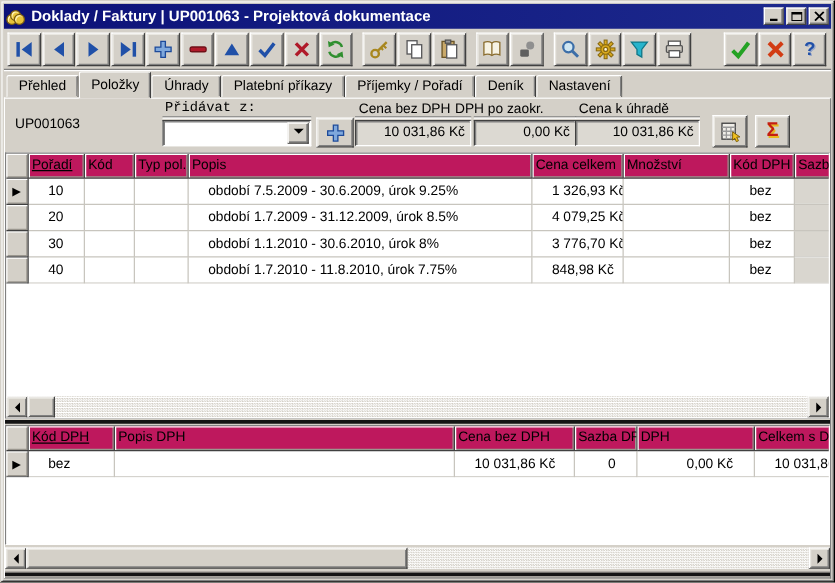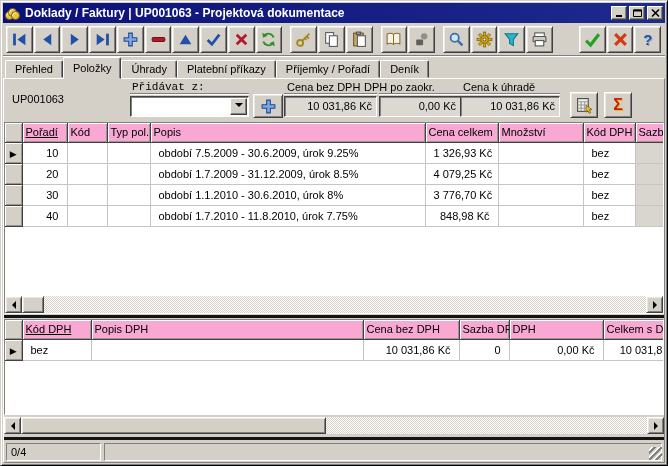--- a/index.html
+++ b/index.html
@@ -267,6 +267,7 @@
     <div class="tab">Platební příkazy</div>
     <div class="tab">Příjemky / Pořadí</div>
     <div class="tab">Deník</div>
+    <div class="tab">Nastavení</div>
   </div>
 
   <div class="page">

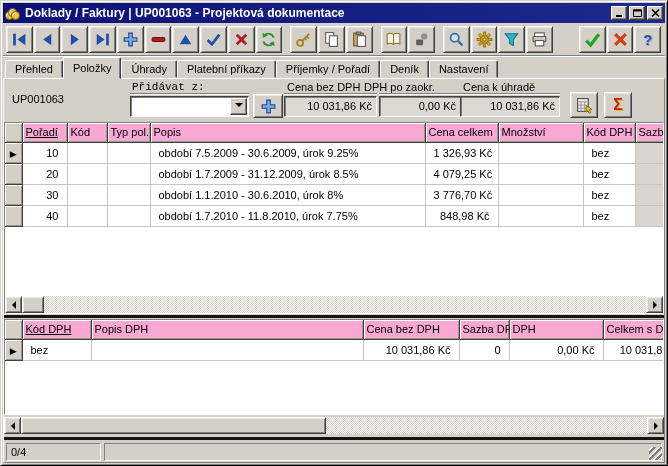--- a/index.html
+++ b/index.html
@@ -53,7 +53,7 @@
   .gridbox{background:#fff;border:1px solid;border-color:#808080 #fff #fff #808080;display:flex;flex-direction:column;overflow:hidden;flex:0 0 auto;}
   .gclip{overflow:hidden;flex:0 0 auto;}
   table.grid{border-collapse:collapse;table-layout:fixed;font-size:11px;}
-  table.grid th{height:19px;font-weight:normal;text-align:left;background:#f9a8d4;padding:1px 3px;
+  table.grid th{height:19px;font-weight:normal;text-align:left;background:#be185d;padding:1px 3px;
     border-right:1px solid #404040;border-bottom:1px solid #404040;box-shadow:inset 1px 1px 0 #fff,inset -1px -1px 0 #9a968e;white-space:nowrap;overflow:hidden;}
   table.grid th.u{text-decoration:underline;}
   table.grid td{height:21px;padding:1px 8px;border-right:1px solid #c8c5be;border-bottom:1px solid #c8c5be;white-space:nowrap;overflow:hidden;background:#fff;}

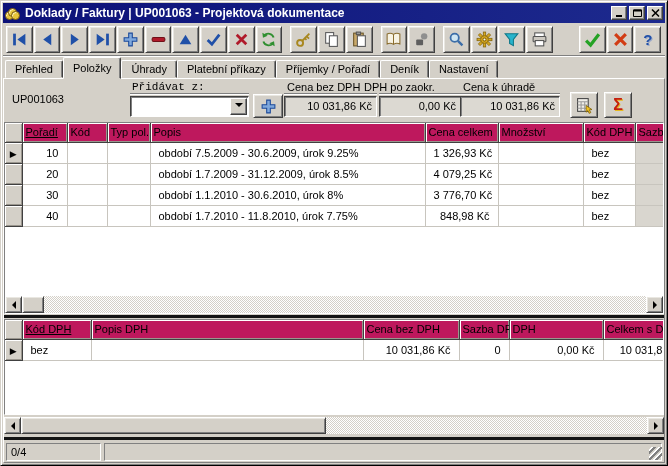--- a/index.html
+++ b/index.html
@@ -56,7 +56,7 @@
   table.grid th{height:19px;font-weight:normal;text-align:left;background:#be185d;padding:1px 3px;
     border-right:1px solid #404040;border-bottom:1px solid #404040;box-shadow:inset 1px 1px 0 #fff,inset -1px -1px 0 #9a968e;white-space:nowrap;overflow:hidden;}
   table.grid th.u{text-decoration:underline;}
-  table.grid td{height:21px;padding:1px 8px;border-right:1px solid #c8c5be;border-bottom:1px solid #c8c5be;white-space:nowrap;overflow:hidden;background:#fff;}
+  table.grid td{height:21px;padding:1px 16px;border-right:1px solid #c8c5be;border-bottom:1px solid #c8c5be;white-space:nowrap;overflow:hidden;background:#fff;}
   table.grid td.sel,table.grid th.sel{background:#d4d0c8;border-right:1px solid #404040;border-bottom:1px solid #404040;box-shadow:inset 1px 1px 0 #fff,inset -1px -1px 0 #9a968e;padding:0;text-align:center;}
   table.grid td.num{text-align:right;}
   table.grid td.g{background:#d9d6cf;}

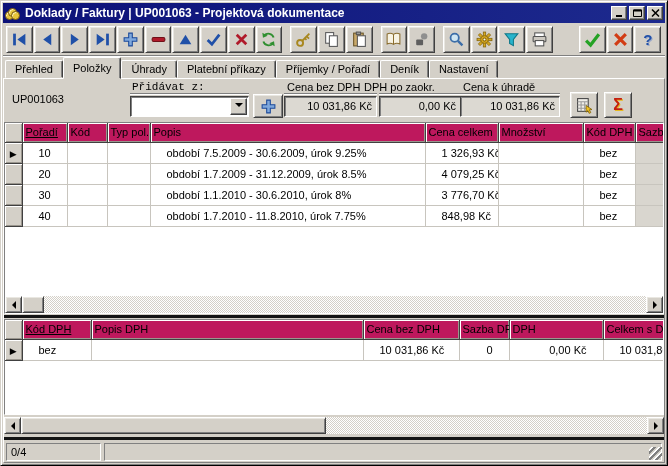--- a/index.html
+++ b/index.html
@@ -453,11 +453,6 @@
 
     <div class="splitter" style="margin-top:2px;"></div>
 
-    <div class="statusbar">
-      <div class="spanel sp1">0/4</div>
-      <div class="spanel sp2"></div>
-      <div class="grip"></div>
-    </div>
 
   </div>
  </div>

